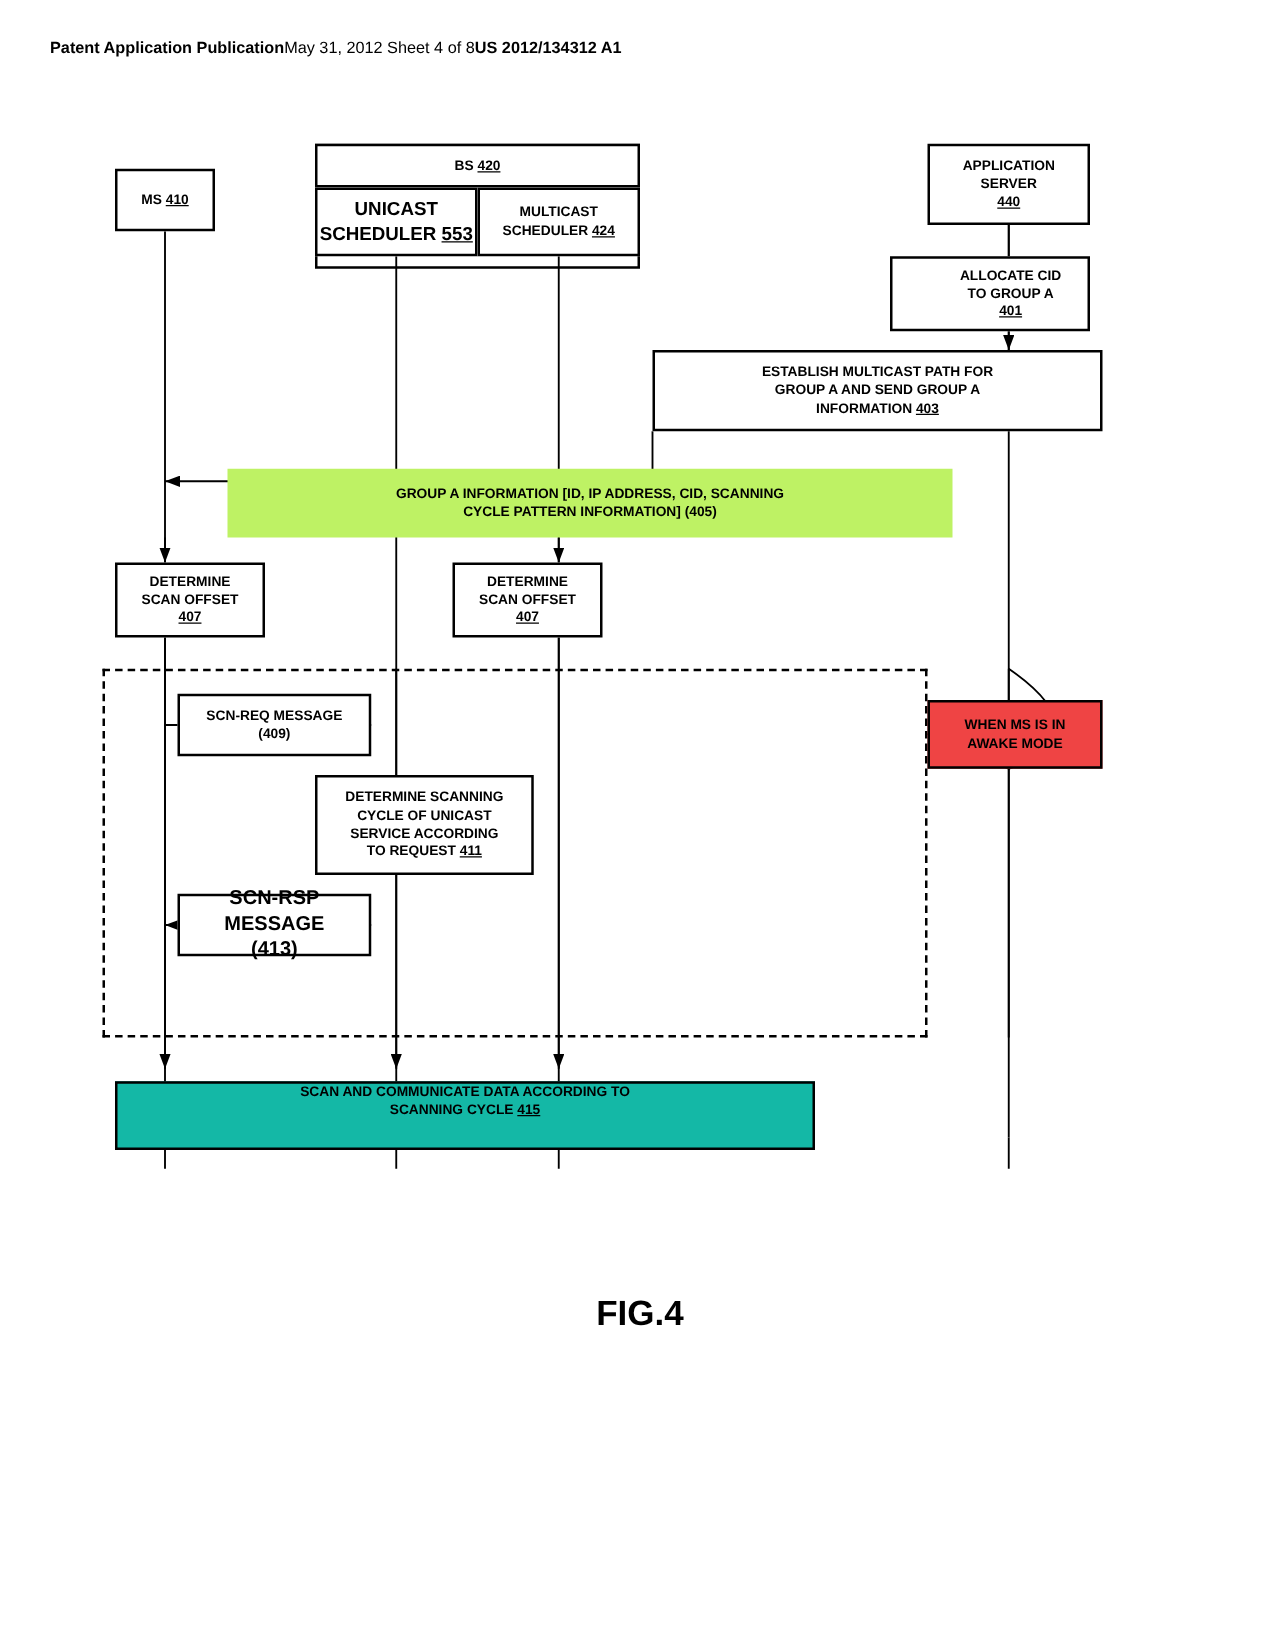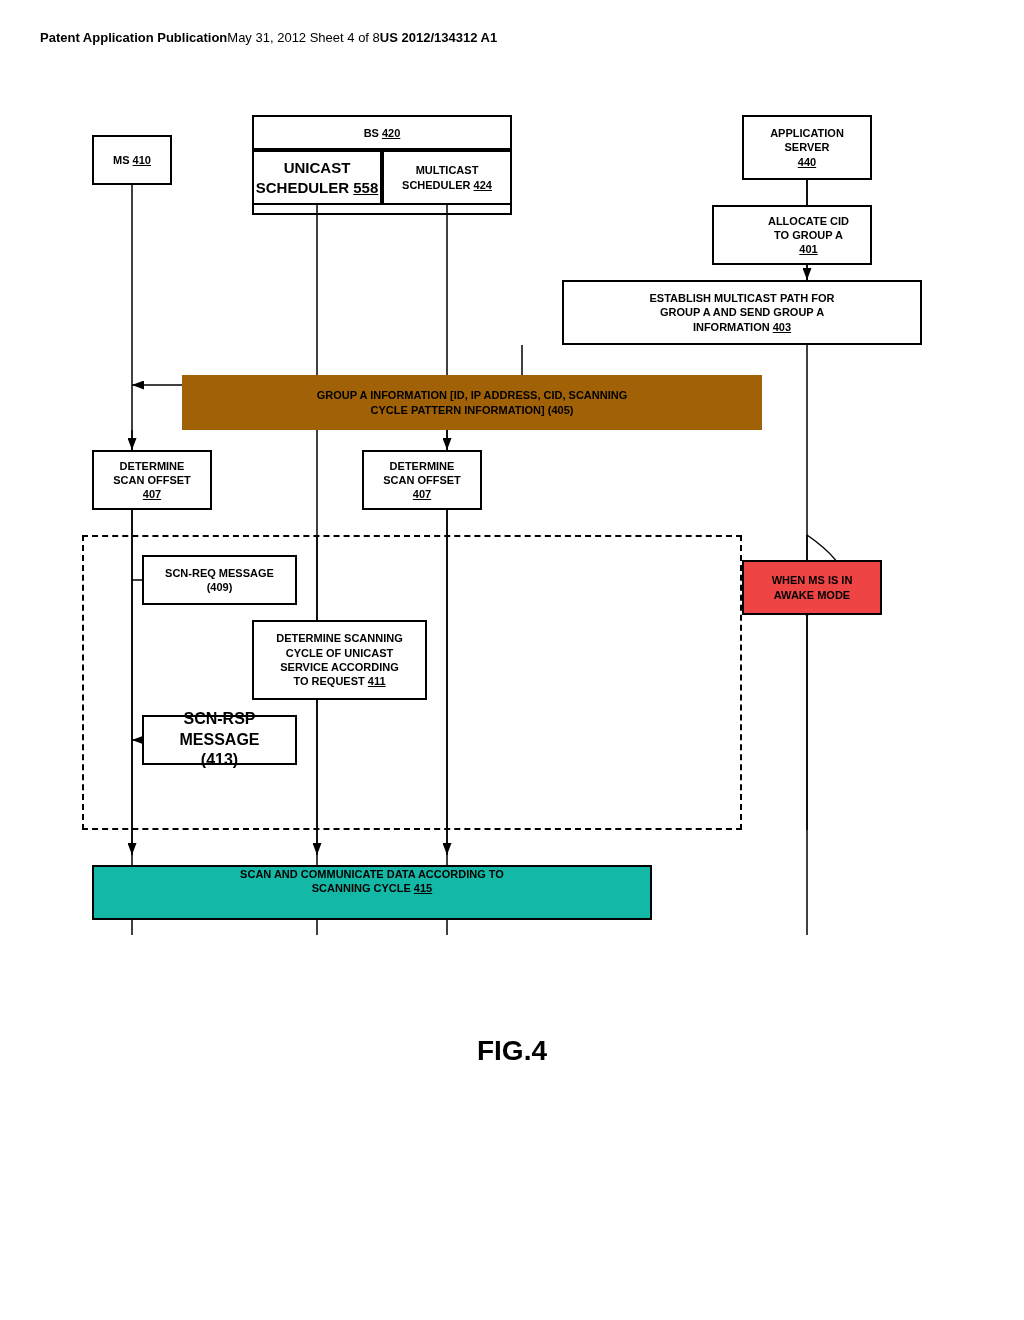--- a/index.html
+++ b/index.html
@@ -447,7 +447,7 @@
     </div>
 
     <div class="box-unicast">
-      <span>UNICAST<br>SCHEDULER <span class="underline">558</span></span>
+      <span>UNICAST<br>SCHEDULER <span class="underline">553</span></span>
     </div>
 
     <div class="box-multicast">

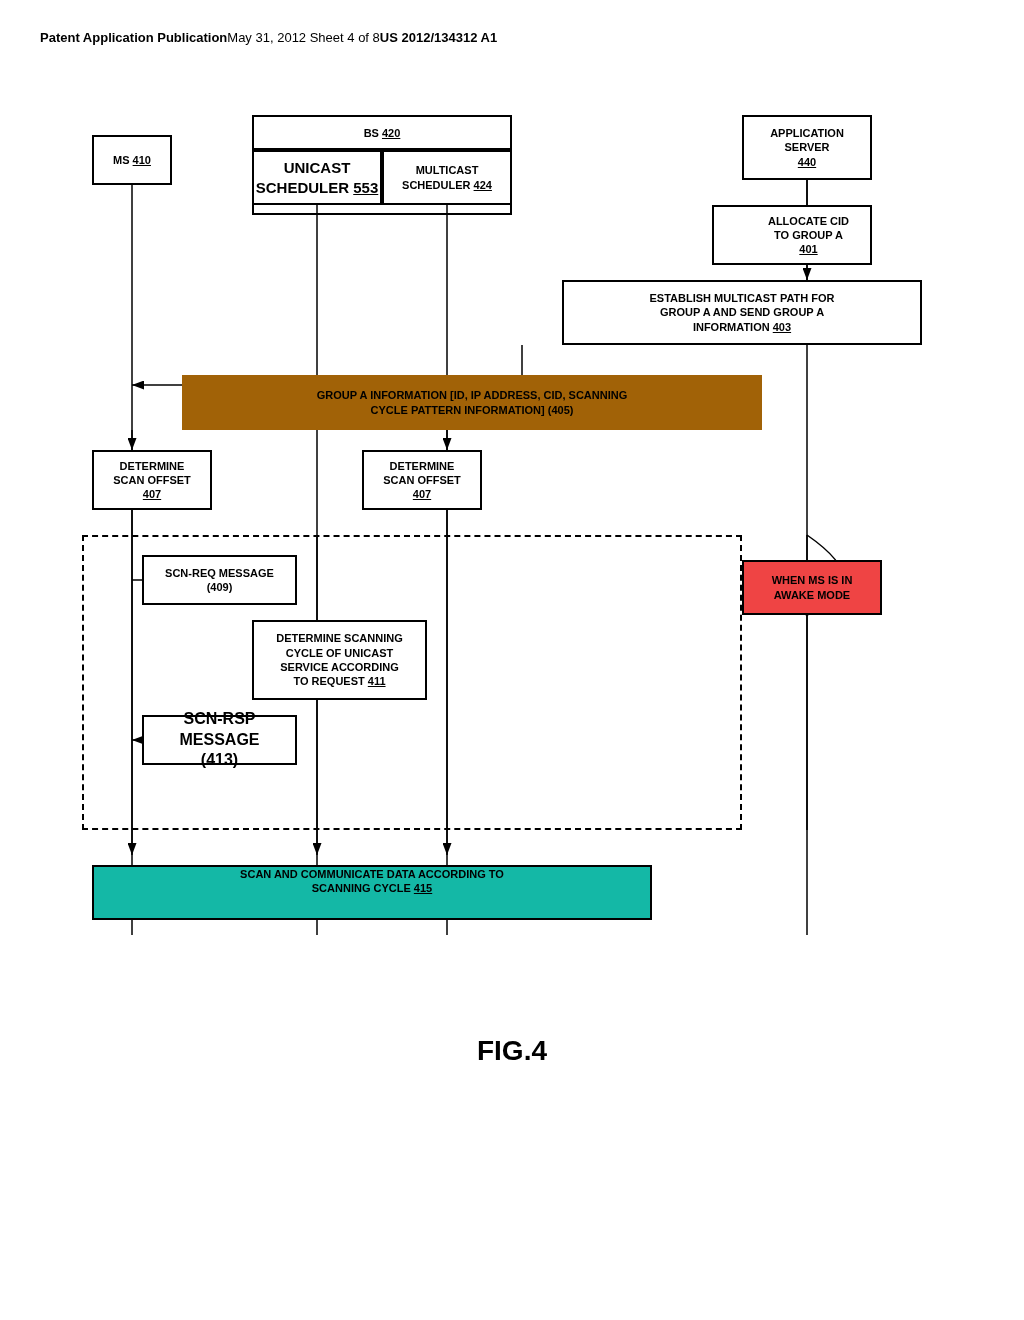--- a/index.html
+++ b/index.html
@@ -160,7 +160,6 @@
       justify-content: center;
       font-weight: bold;
       line-height: 1.3;
-      margin-left: 40px;
     }
 
     .box-group-info {

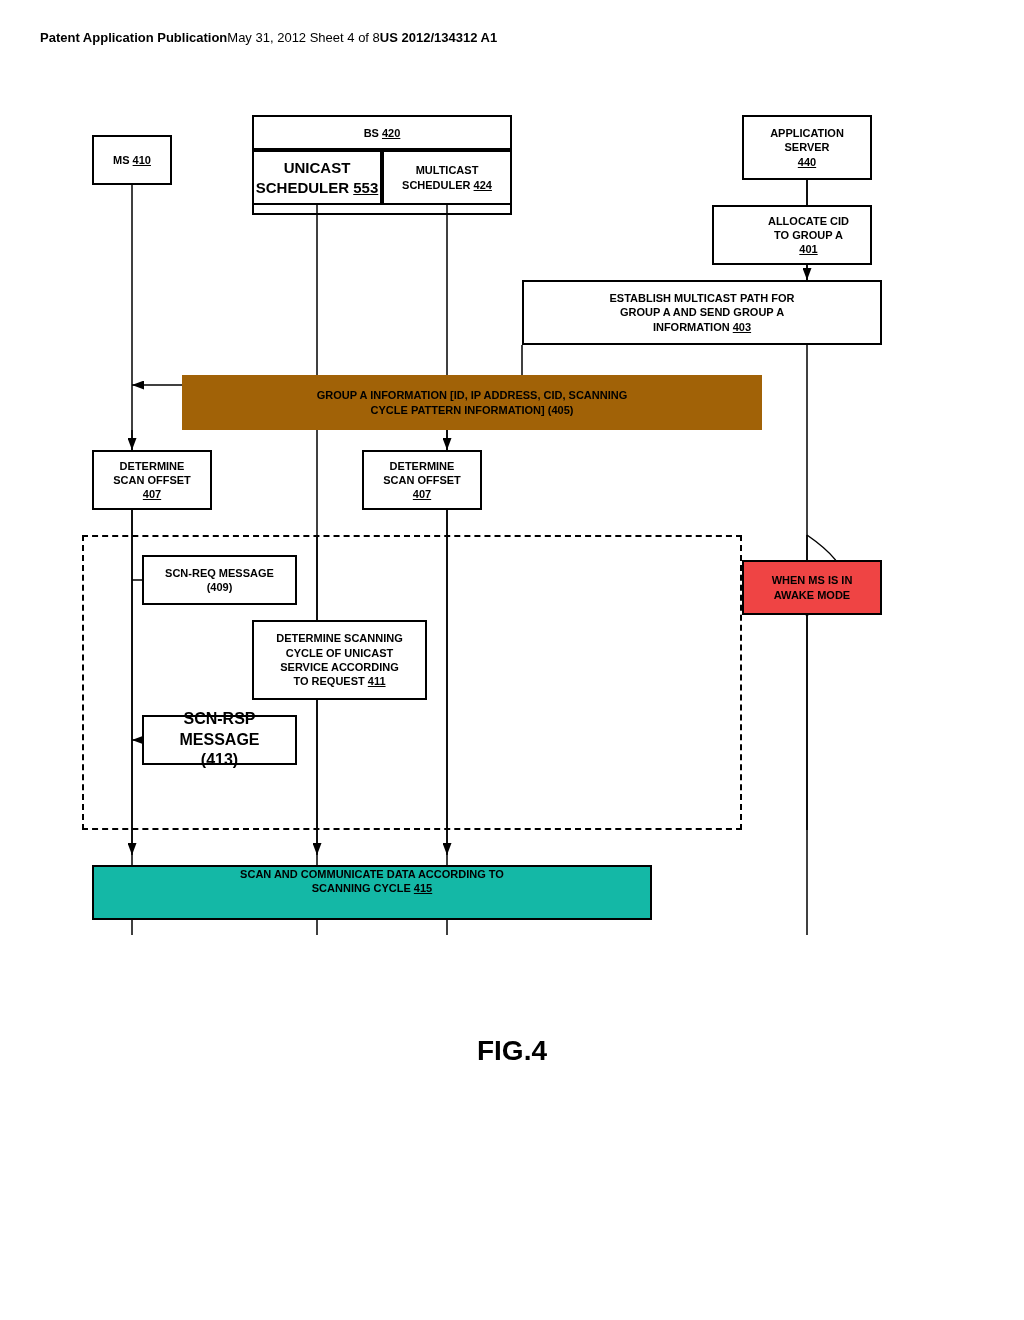--- a/index.html
+++ b/index.html
@@ -169,7 +169,7 @@
       width: 580px;
       height: 55px;
       border: 0px solid #000;
-      background: #a16207;
+      background: #bef264;
       text-align: center;
       font-size: 11px;
       font-family: Arial, Helvetica, sans-serif;

